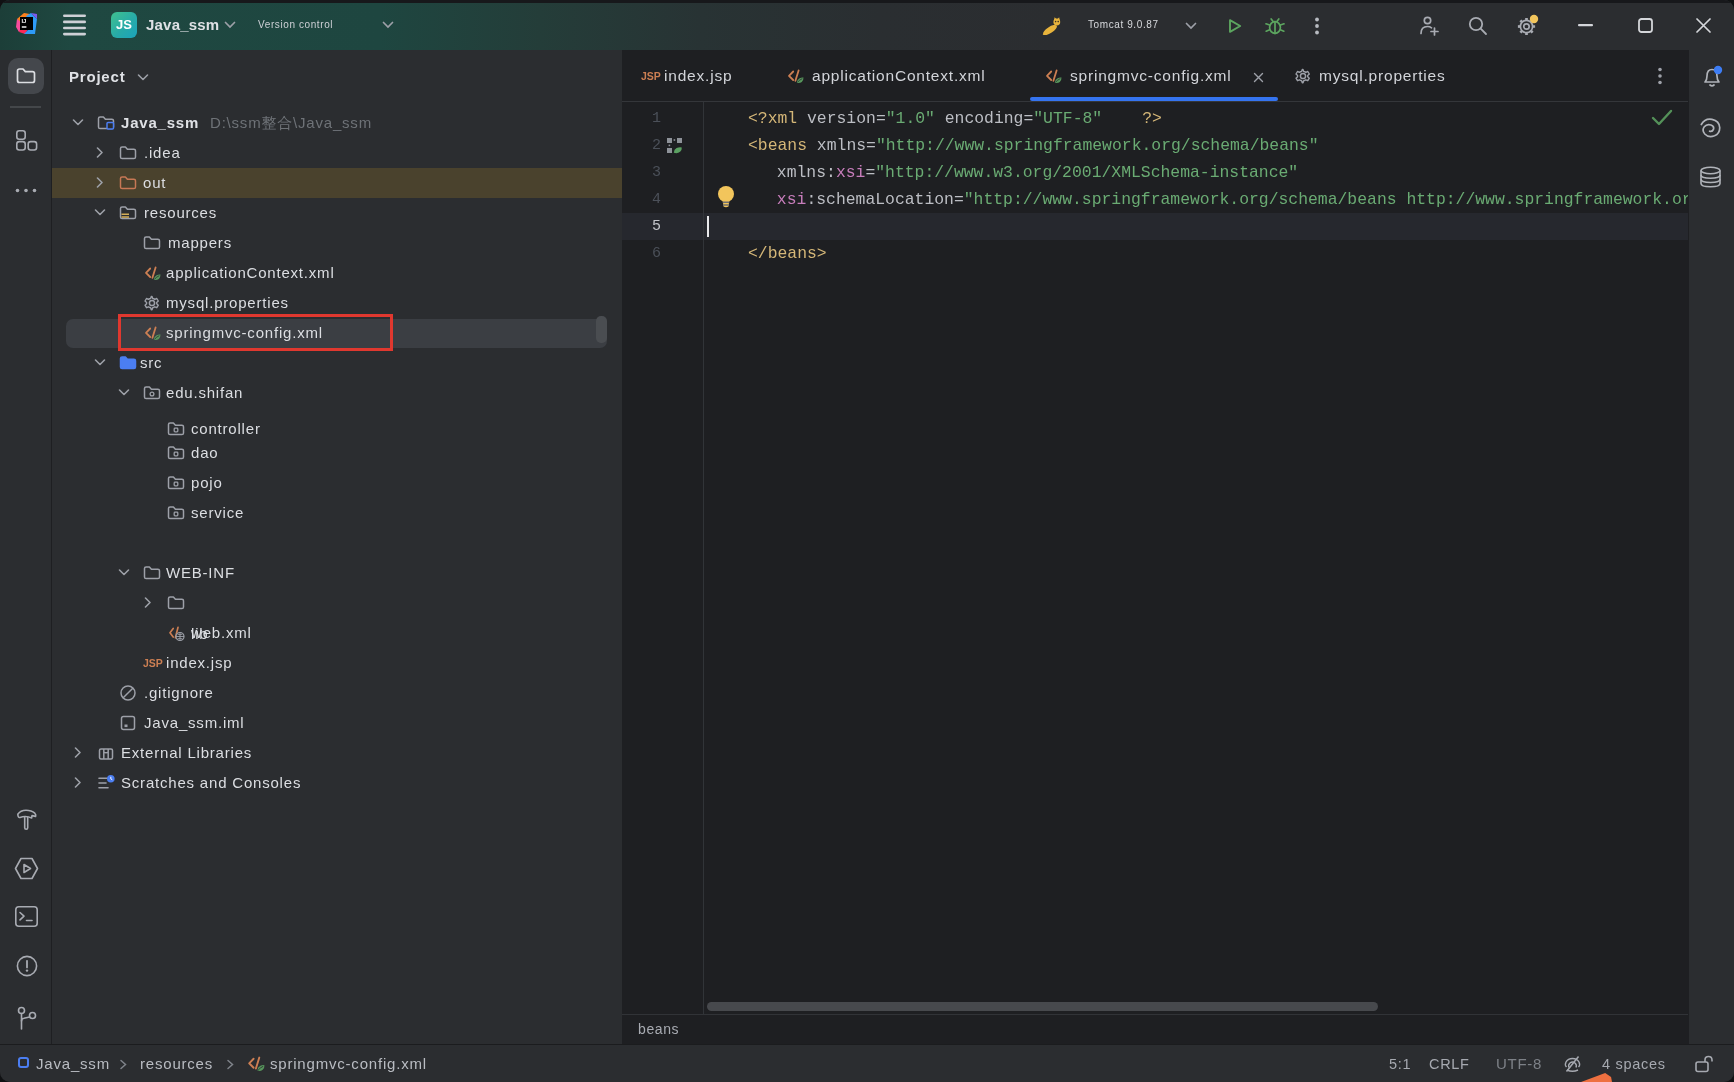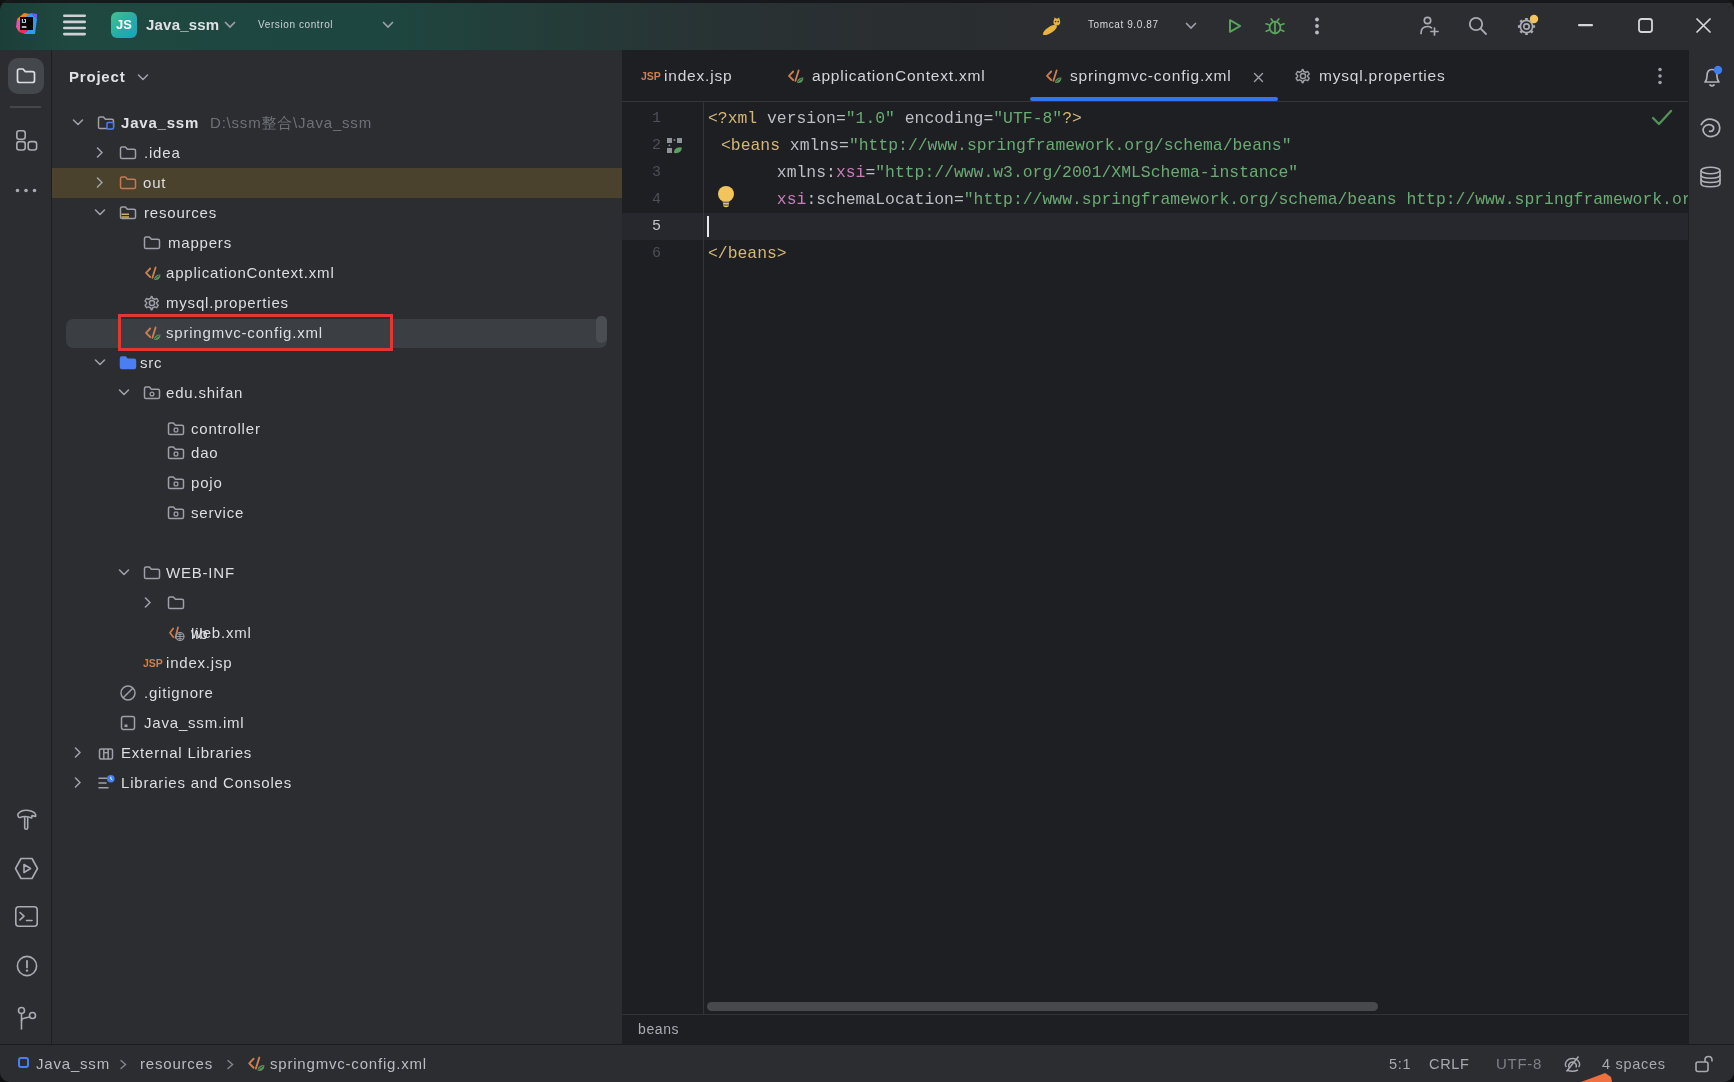--- a/index.html
+++ b/index.html
@@ -29,7 +29,7 @@
            font-family:"Liberation Mono", monospace; font-size:16.4px; color:#BCBEC4; white-space:pre; }
   .lnum  { position:absolute; left:0; width:39px; height:27px; line-height:27px; text-align:right;
            font-family:"Liberation Mono", monospace; font-size:15px; color:#4B5059; }
-  .tag { color:#D5B778; } .str { color:#6AAB73; } .ns { color:#C77DBB; }
+  .tag { color:#D5B778;margin-left:40px; } .str { color:#6AAB73; } .ns { color:#C77DBB; }
   
   .tablbl { position:absolute; top:0; line-height:52px; font-size:15.5px; letter-spacing:0.8px; color:#D2D4D9; white-space:nowrap; }
   svg { display:block; }

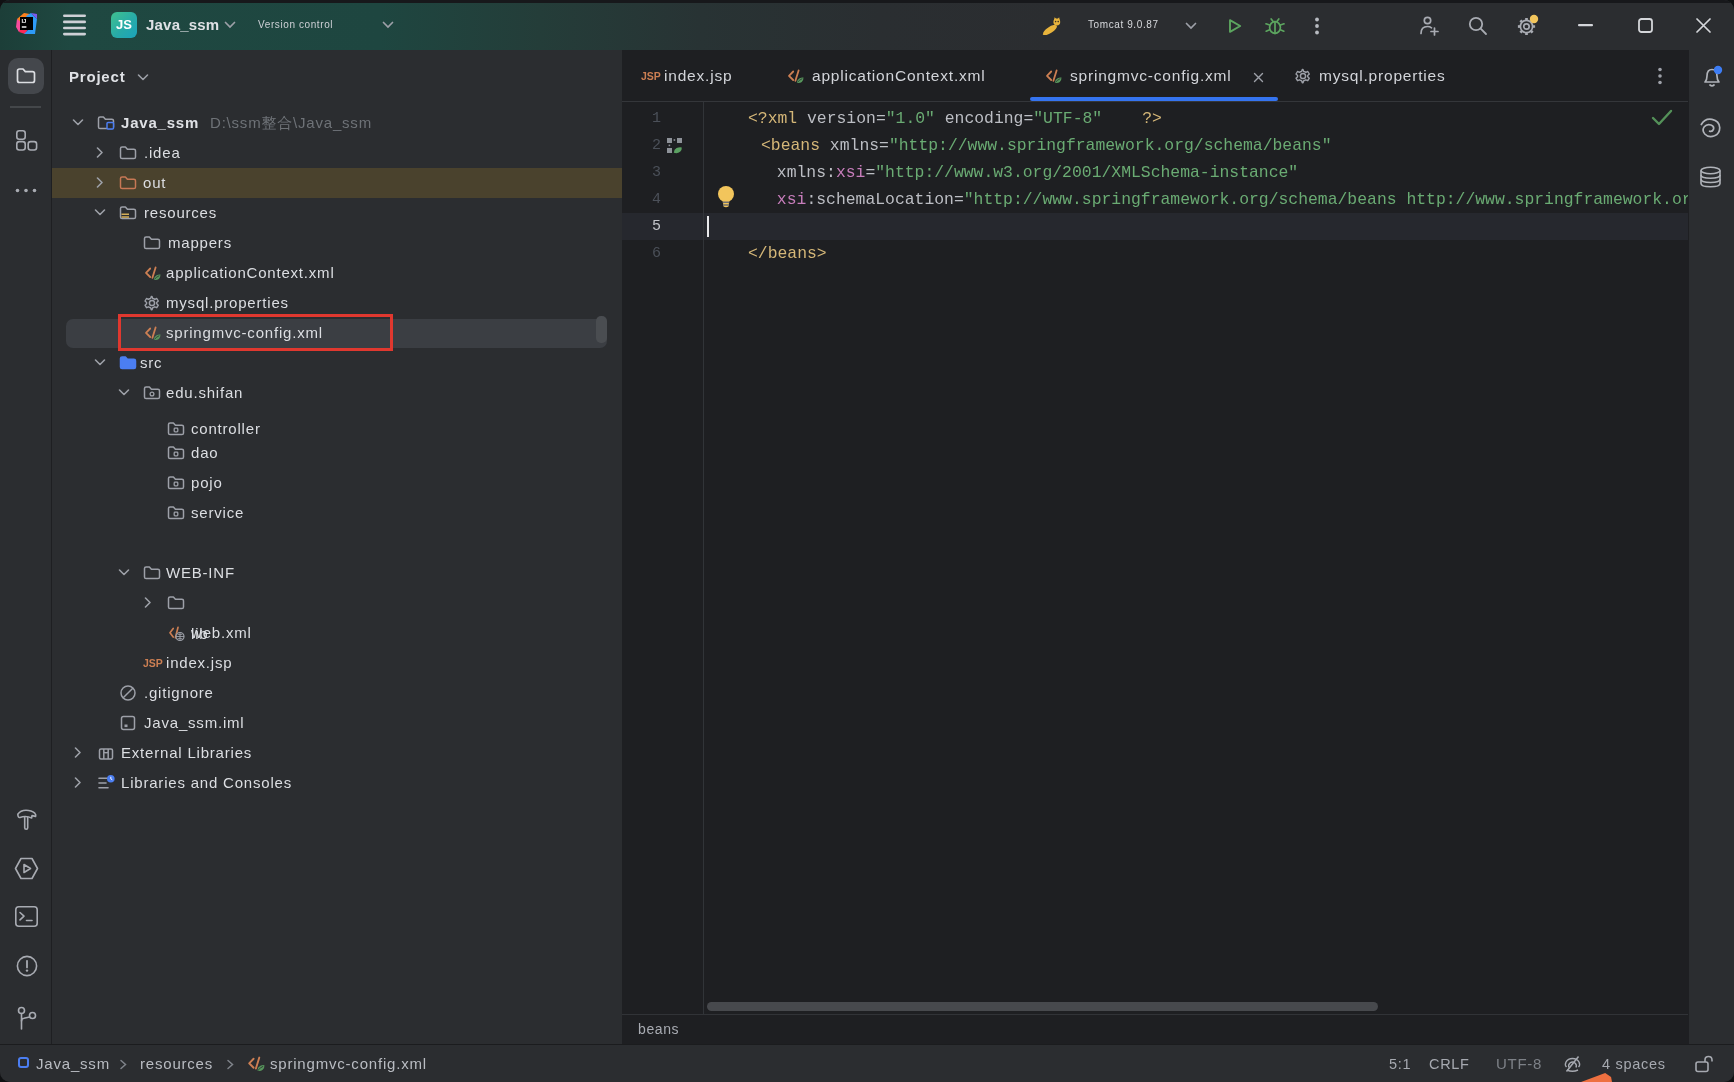--- a/index.html
+++ b/index.html
@@ -475,7 +475,7 @@
     </svg>
 
     <div class="cline" style="left:86px;top:55px"><span class="tag">&lt;?xml</span> version=<span class="str">"1.0"</span> encoding=<span class="str">"UTF-8"</span><span class="tag">?&gt;</span></div>
-    <div class="cline" style="left:99px;top:82px"><span class="tag">&lt;beans</span> xmlns=<span class="str">"http://www.springframework.org/schema/beans"</span></div>
+    <div class="cline" style="left:86px;top:82px"><span class="tag">&lt;beans</span> xmlns=<span class="str">"http://www.springframework.org/schema/beans"</span></div>
     <div class="cline" style="left:86px;top:109px">       xmlns:<span class="ns">xsi</span>=<span class="str">"http://www.w3.org/2001/XMLSchema-instance"</span></div>
     <div class="cline" style="left:86px;top:136px">       <span class="ns">xsi</span>:schemaLocation=<span class="str">"http://www.springframework.org/schema/beans http://www.springframework.org/schema/beans/spring-beans.xsd"</span></div>
     <div class="cline" style="left:86px;top:190px"><span class="tag">&lt;/beans&gt;</span></div>

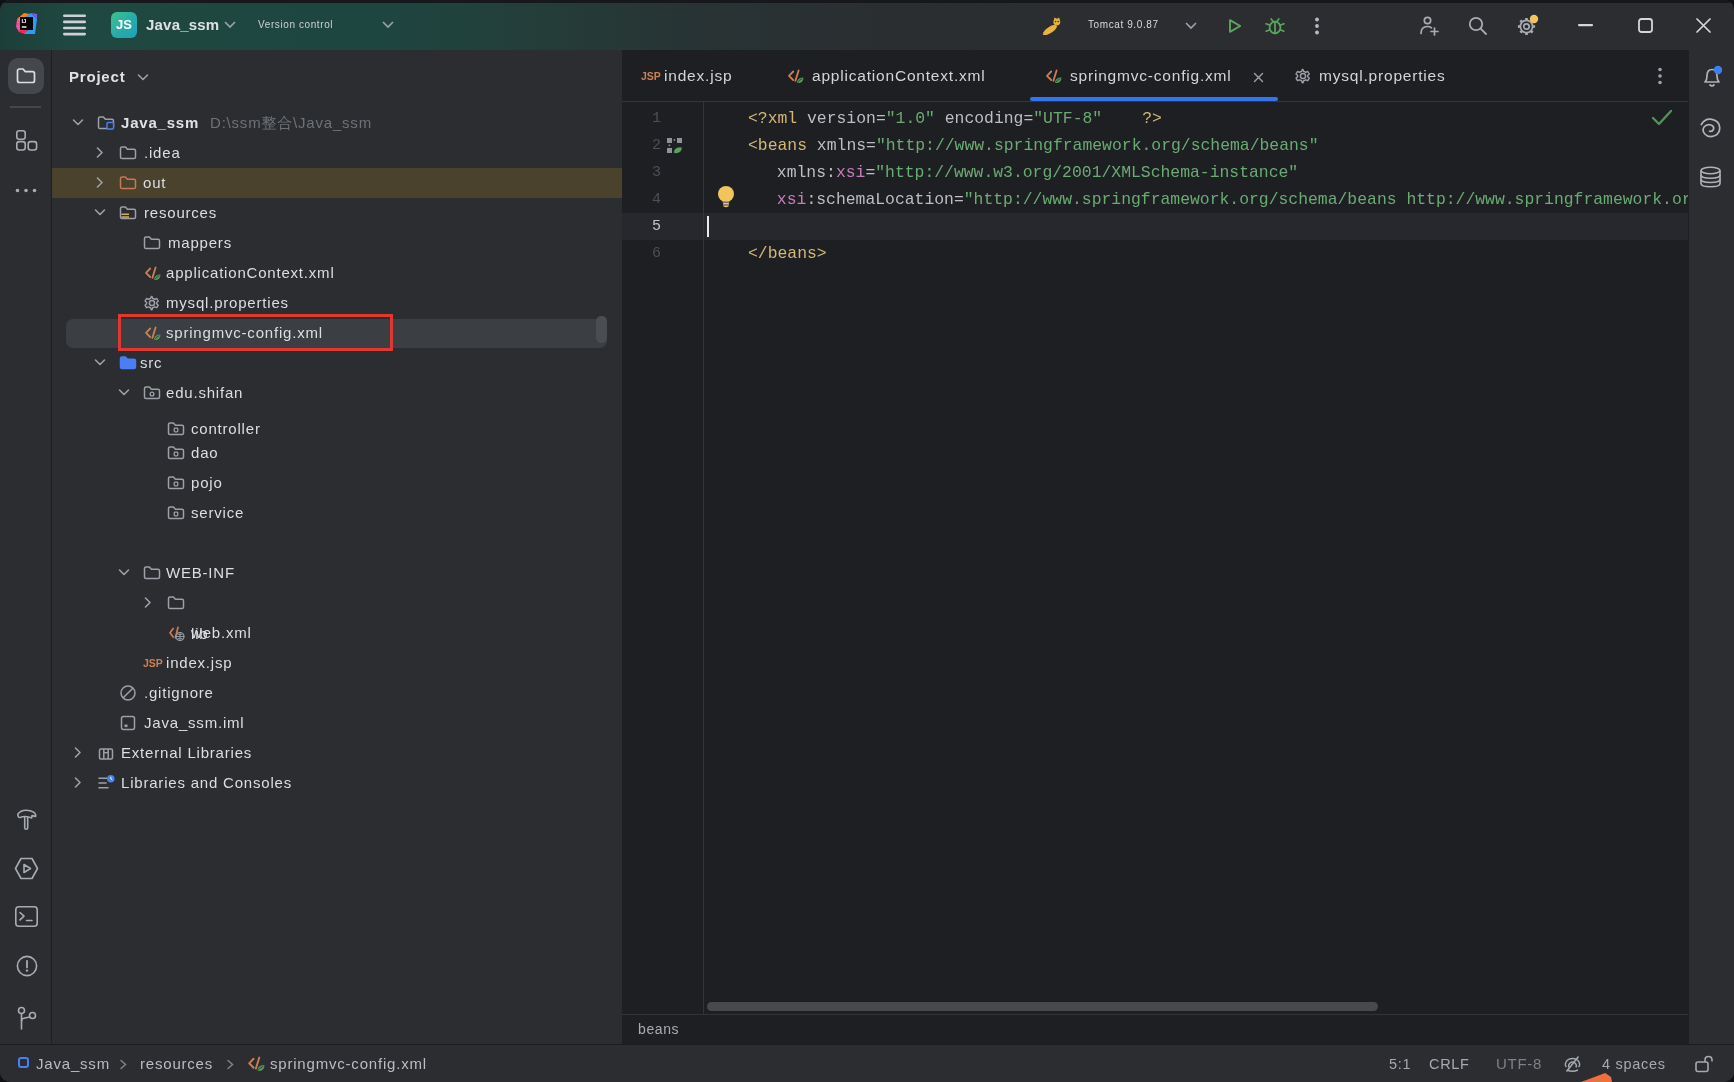--- a/index.html
+++ b/index.html
@@ -416,7 +416,7 @@
         <circle cx="13.8" cy="4.8" r="3.8" fill="#4B7EF2"></circle>
         <path d="M13.8 2.8 V4.8 L15.3 5.8" stroke="#fff" stroke-width="1" fill="none"></path>
       </svg>
-      <div class="tlbl" style="left:69px;">Libraries and Consoles</div>
+      <div class="tlbl" style="left:69px;">Scratches and Consoles</div>
     </div>
 
     <div class="abs" style="left:66px;top:264px;width:275px;height:37px;border:3px solid #E0382F;"></div>

